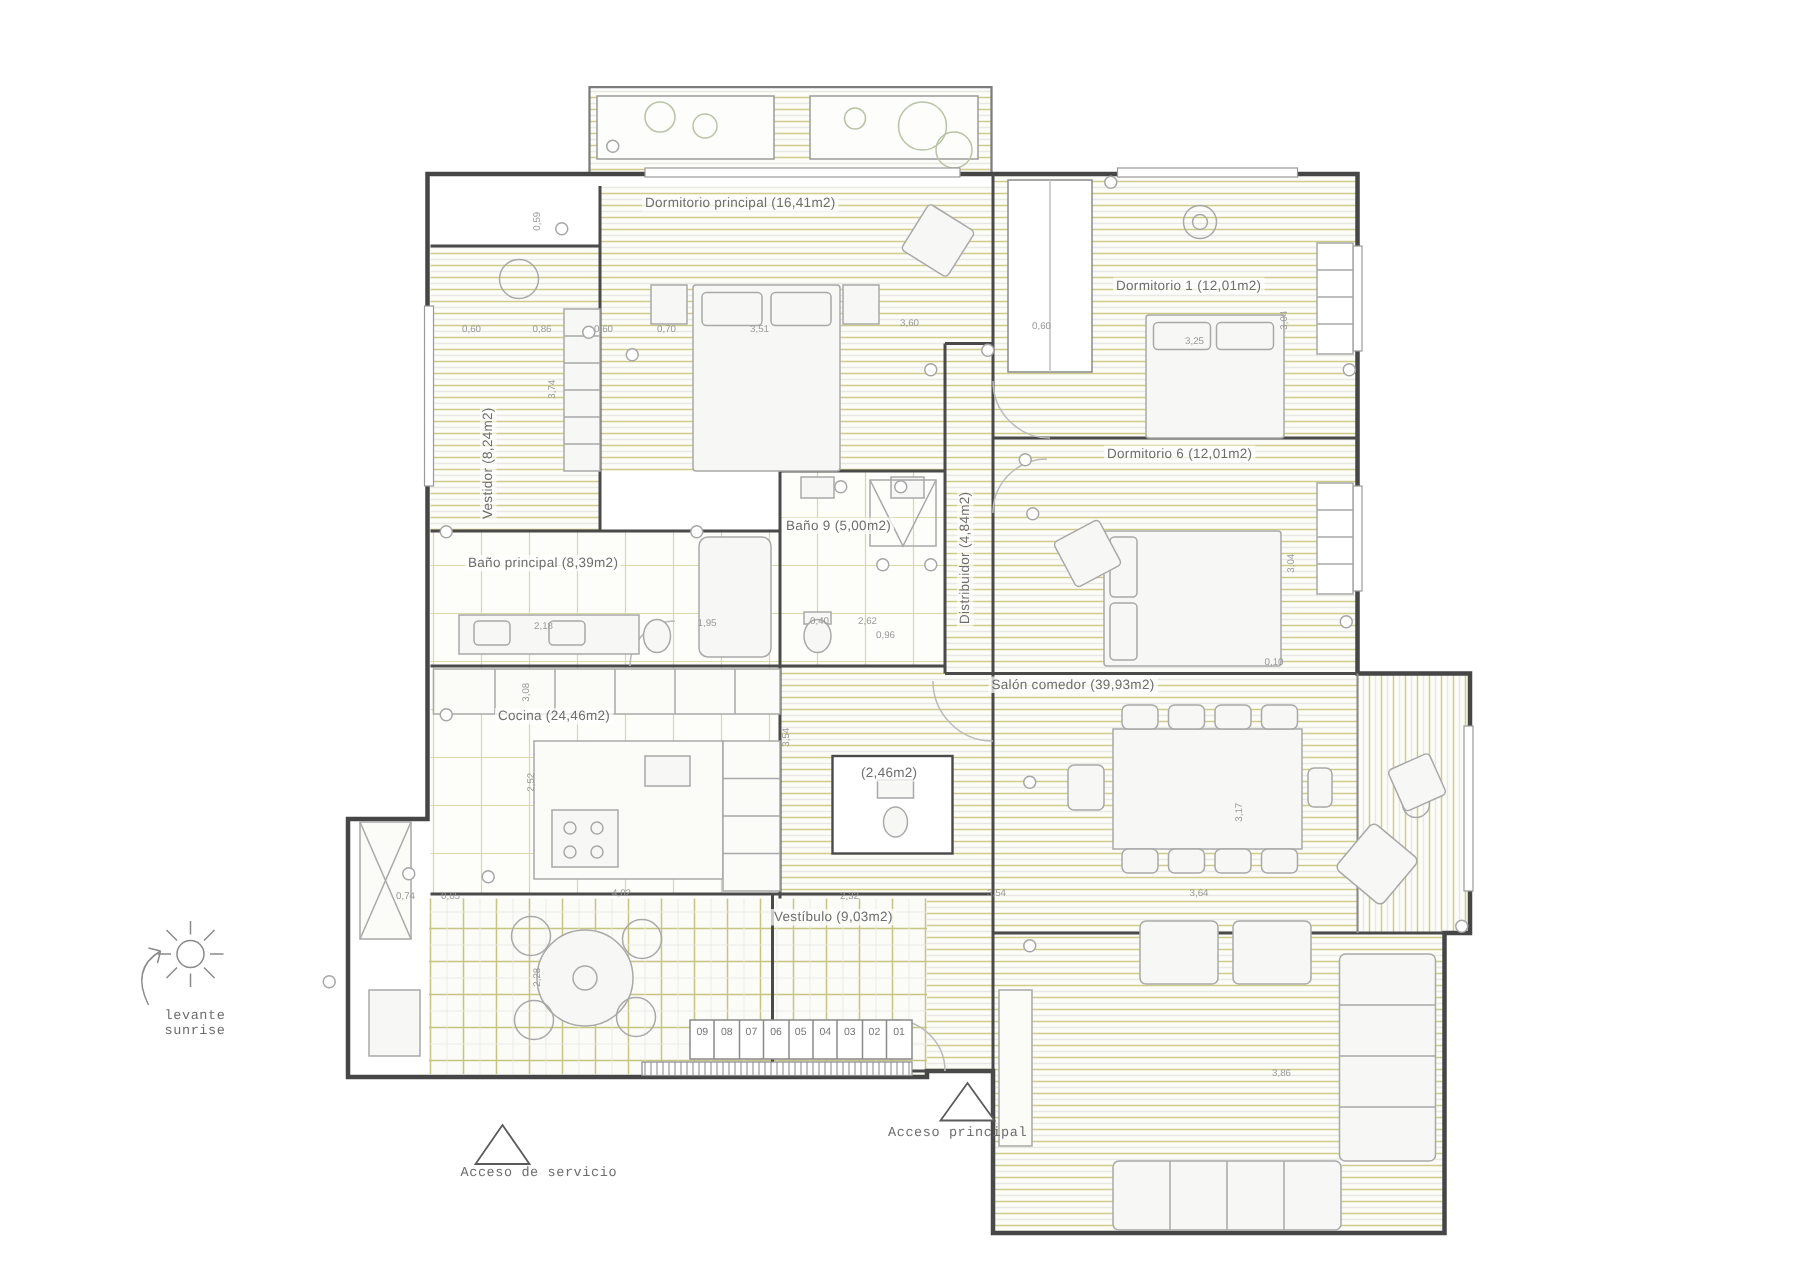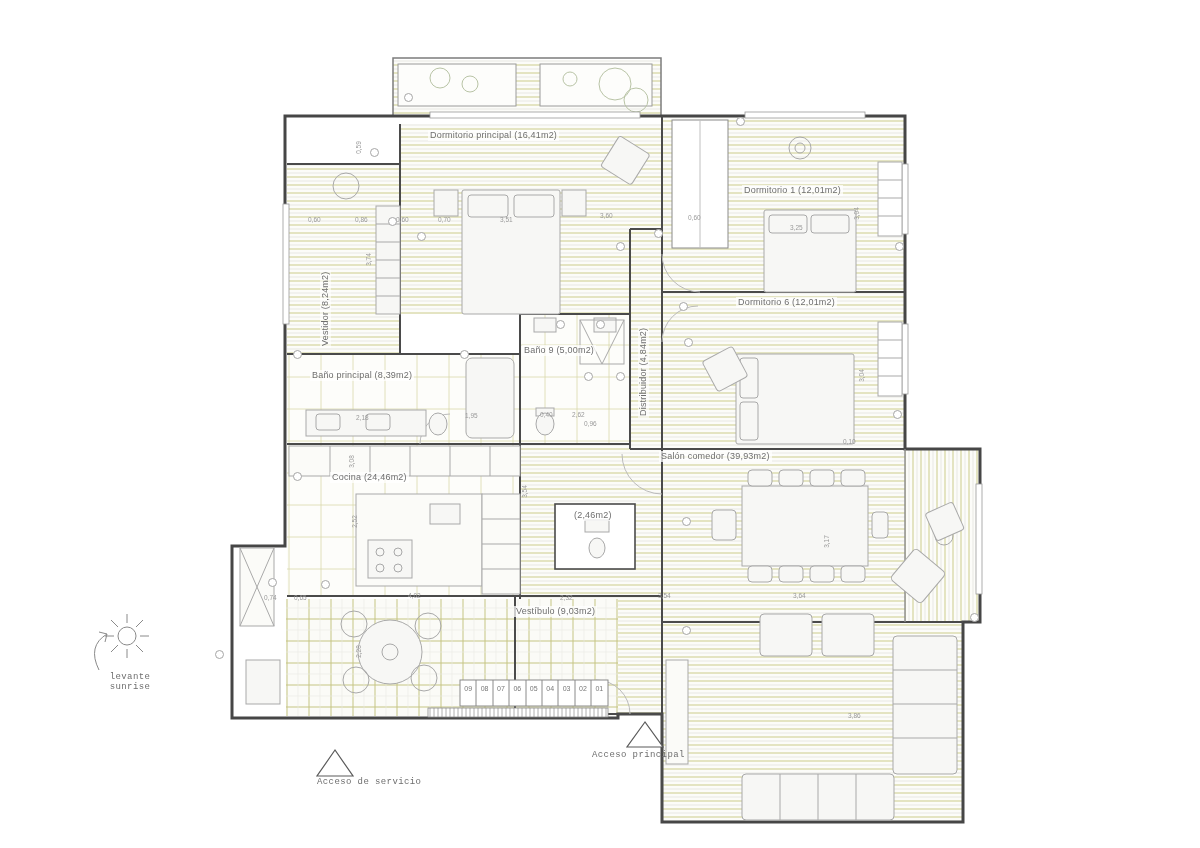--- a/index.html
+++ b/index.html
@@ -244,7 +244,7 @@
     <div>levante</div>
     <div>sunrise</div>
   </div>
-  <div class="ann" style="left:317px;top:753px">Acceso de servicio</div>
+  <div class="ann" style="left:307px;top:753px">Acceso de servicio</div>
   <div class="ann" style="left:592px;top:726px">Acceso principal</div>
 
   <div id="stair-nums">

